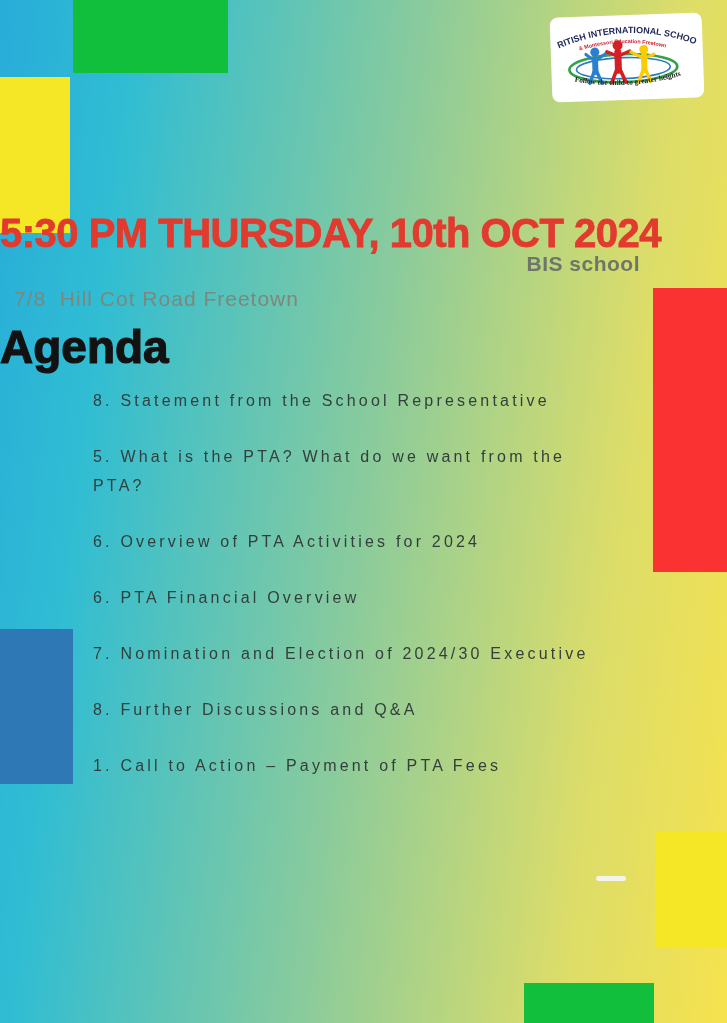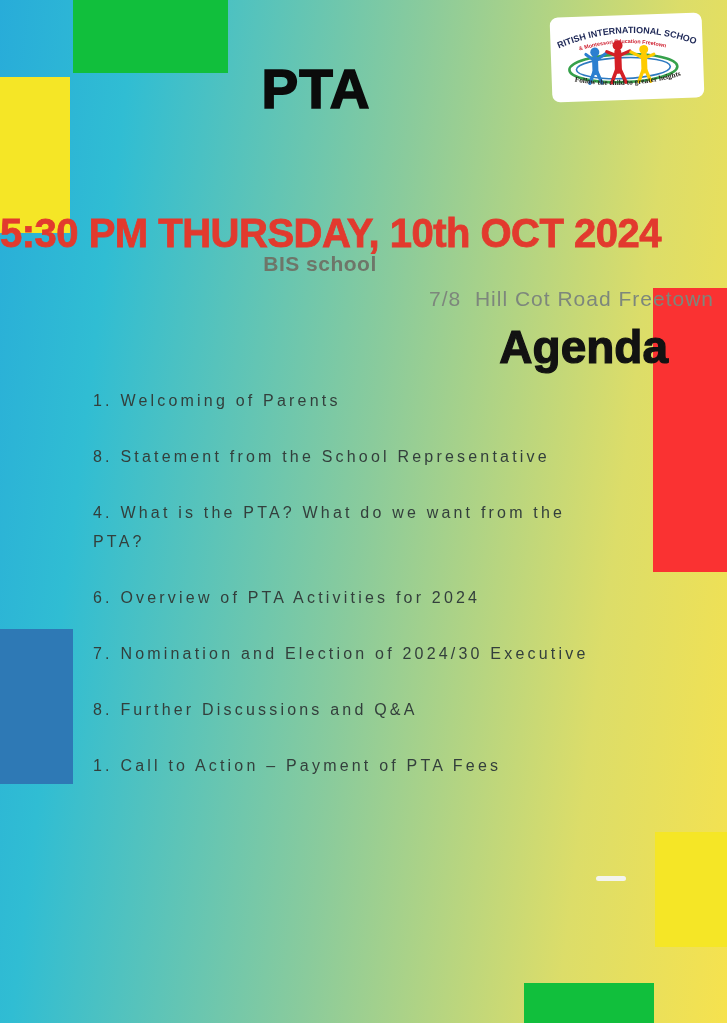--- a/index.html
+++ b/index.html
@@ -155,7 +155,6 @@
   </div>
 
   <div class="title">
-    <div>PTA</div>
   </div>
 
   <div class="datetime">5:30 PM THURSDAY, 10th OCT 2024</div>

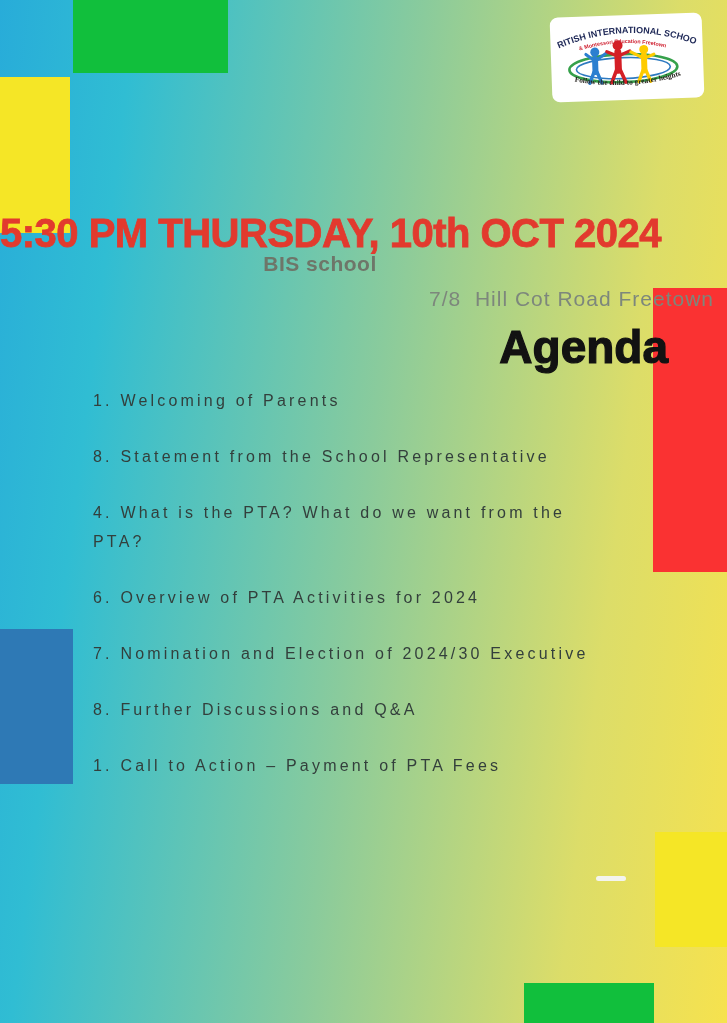--- a/index.html
+++ b/index.html
@@ -51,7 +51,7 @@
   .venue {
     position: absolute;
     left: 0; top: 252px; width: 640px;
-    text-align: center;
+    text-align: right;
     color: var(--venue-gray, #6e7669);
     font-size: 21px; font-weight: 700;
     letter-spacing: 0.5px;

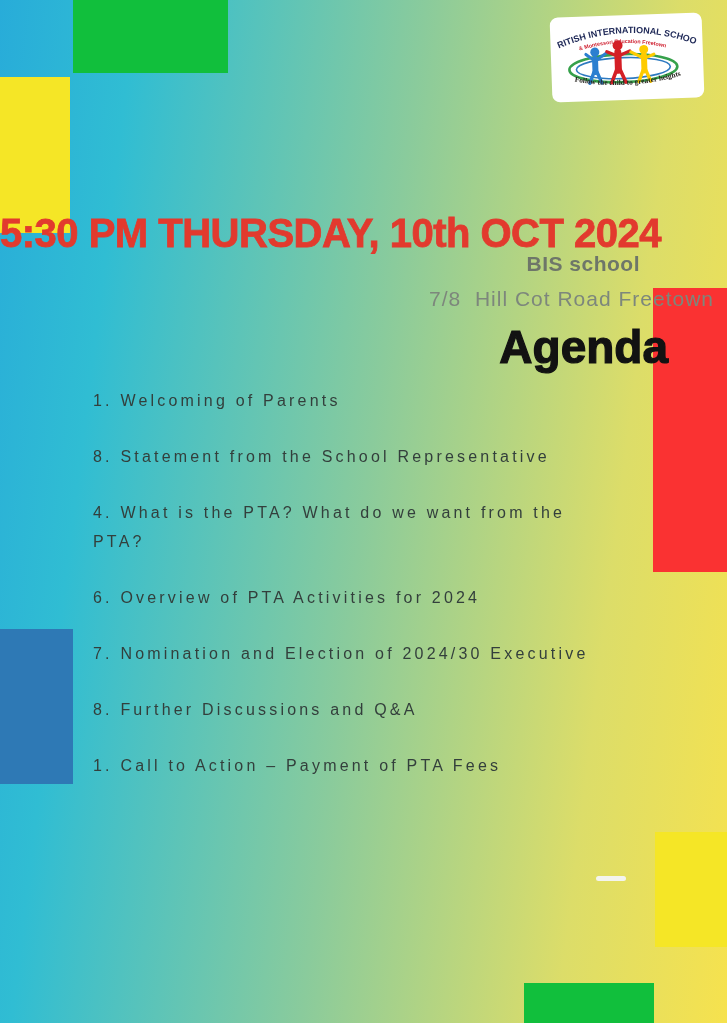--- a/index.html
+++ b/index.html
@@ -59,7 +59,7 @@
   .address {
     position: absolute;
     left: 14px; top: 287px; width: 700px;
-    text-align: right;
+    text-align: left;
     color: var(--address-gray, #7d877c);
     font-size: 21px; font-weight: 400;
     letter-spacing: 1px;

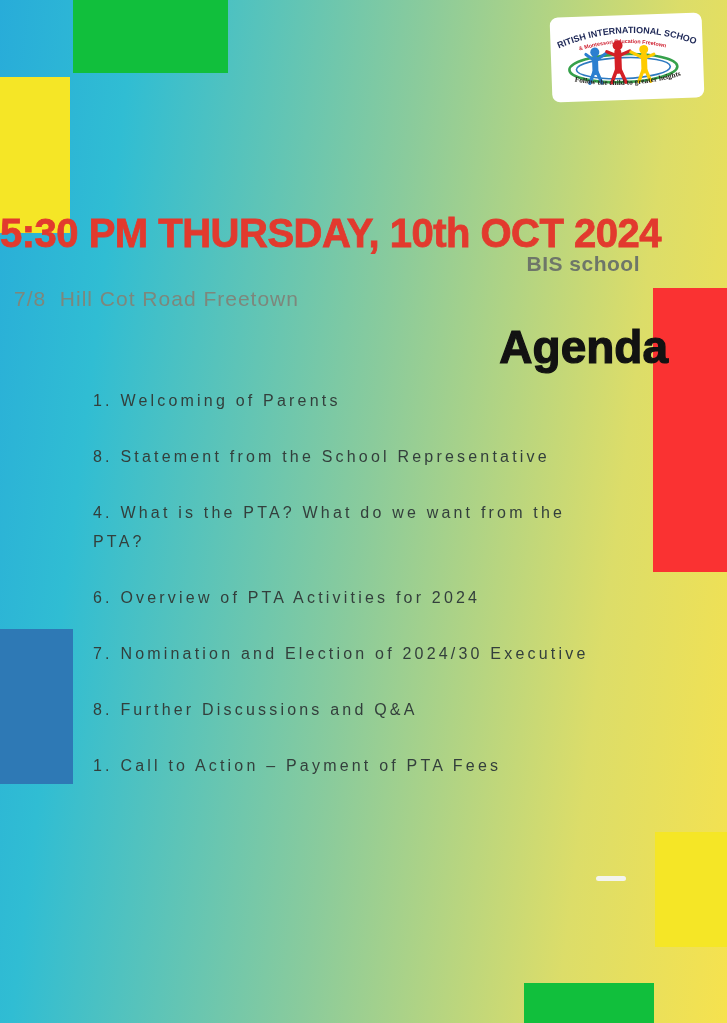--- a/index.html
+++ b/index.html
@@ -68,7 +68,7 @@
   .agenda-heading {
     position: absolute;
     left: 0; top: 320px; width: 668px;
-    text-align: right;
+    text-align: left;
     color: #121212;
     font-size: 46px; font-weight: 800;
     -webkit-text-stroke: 1.2px currentColor;

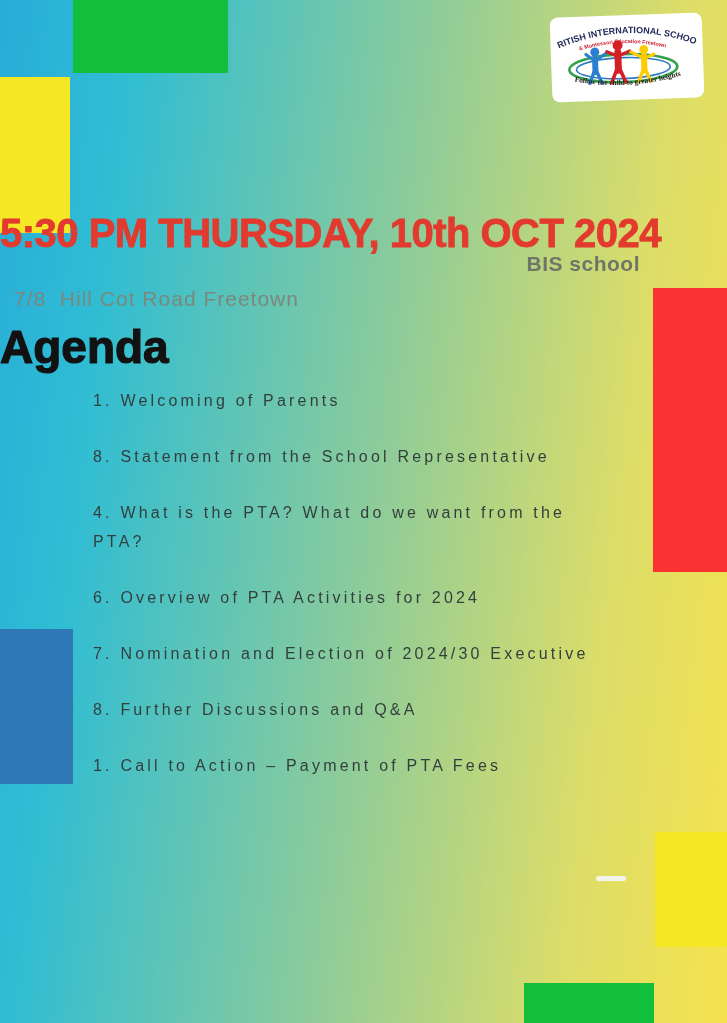--- a/index.html
+++ b/index.html
@@ -164,7 +164,6 @@
   <div class="agenda-heading">Agenda</div>
 
   <div class="agenda-list">
-    <div class="agenda-item">1. Welcoming of Parents</div>
     <div class="agenda-item">8. Statement from the School Representative</div>
     <div class="agenda-item">4. What is the PTA? What do we want from the
 PTA?</div>

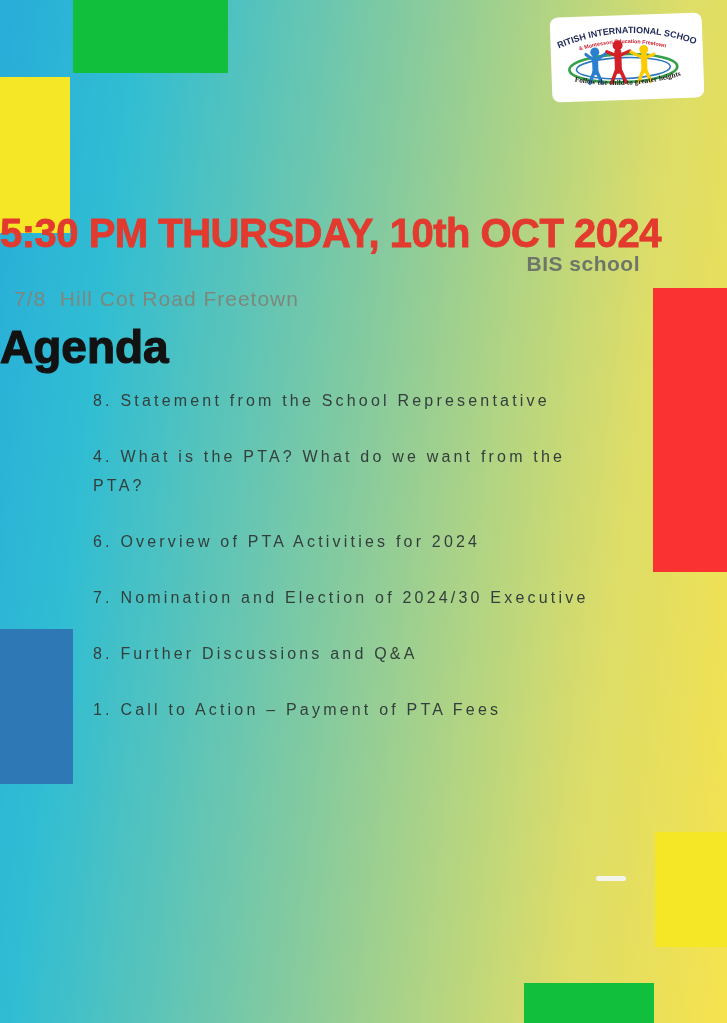--- a/index.html
+++ b/index.html
@@ -165,7 +165,7 @@
 
   <div class="agenda-list">
     <div class="agenda-item">8. Statement from the School Representative</div>
-    <div class="agenda-item">4. What is the PTA? What do we want from the
+    <div class="agenda-item">5. What is the PTA? What do we want from the
 PTA?</div>
     <div class="agenda-item">6. Overview of PTA Activities for 2024</div>
     <div class="agenda-item">7. Nomination and Election of 2024/30 Executive</div>

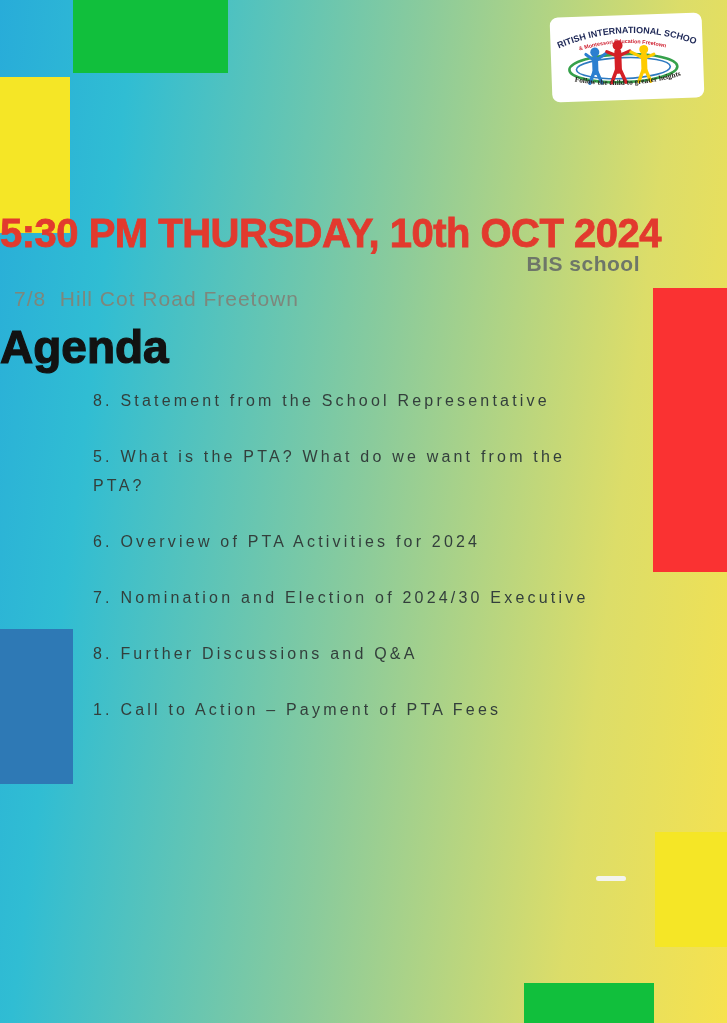--- a/index.html
+++ b/index.html
@@ -168,6 +168,7 @@
     <div class="agenda-item">5. What is the PTA? What do we want from the
 PTA?</div>
     <div class="agenda-item">6. Overview of PTA Activities for 2024</div>
+    <div class="agenda-item">6. PTA Financial Overview</div>
     <div class="agenda-item">7. Nomination and Election of 2024/30 Executive</div>
     <div class="agenda-item">8. Further Discussions and Q&amp;A</div>
     <div class="agenda-item">1. Call to Action – Payment of PTA Fees</div>

